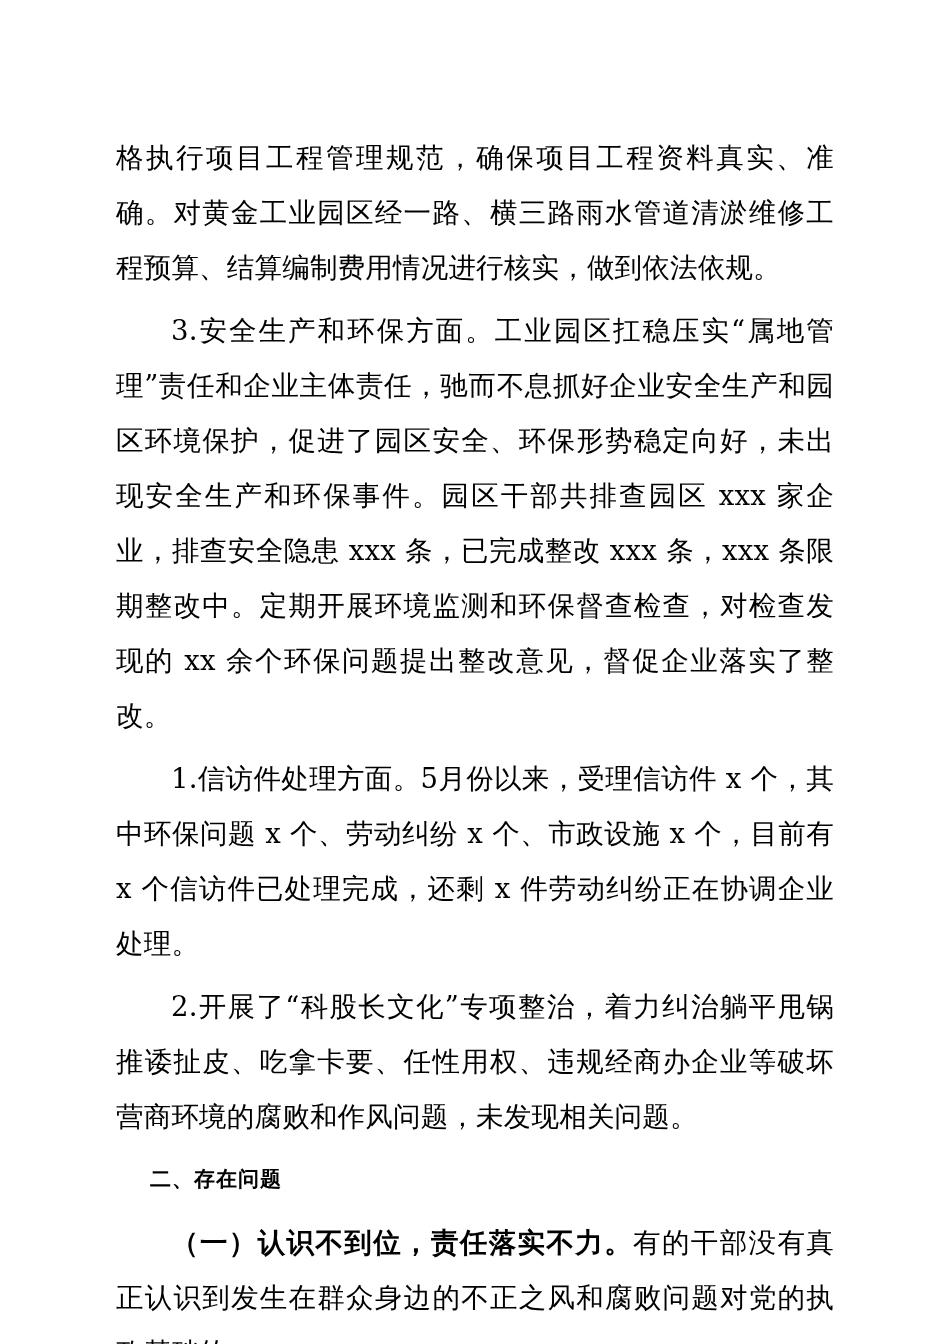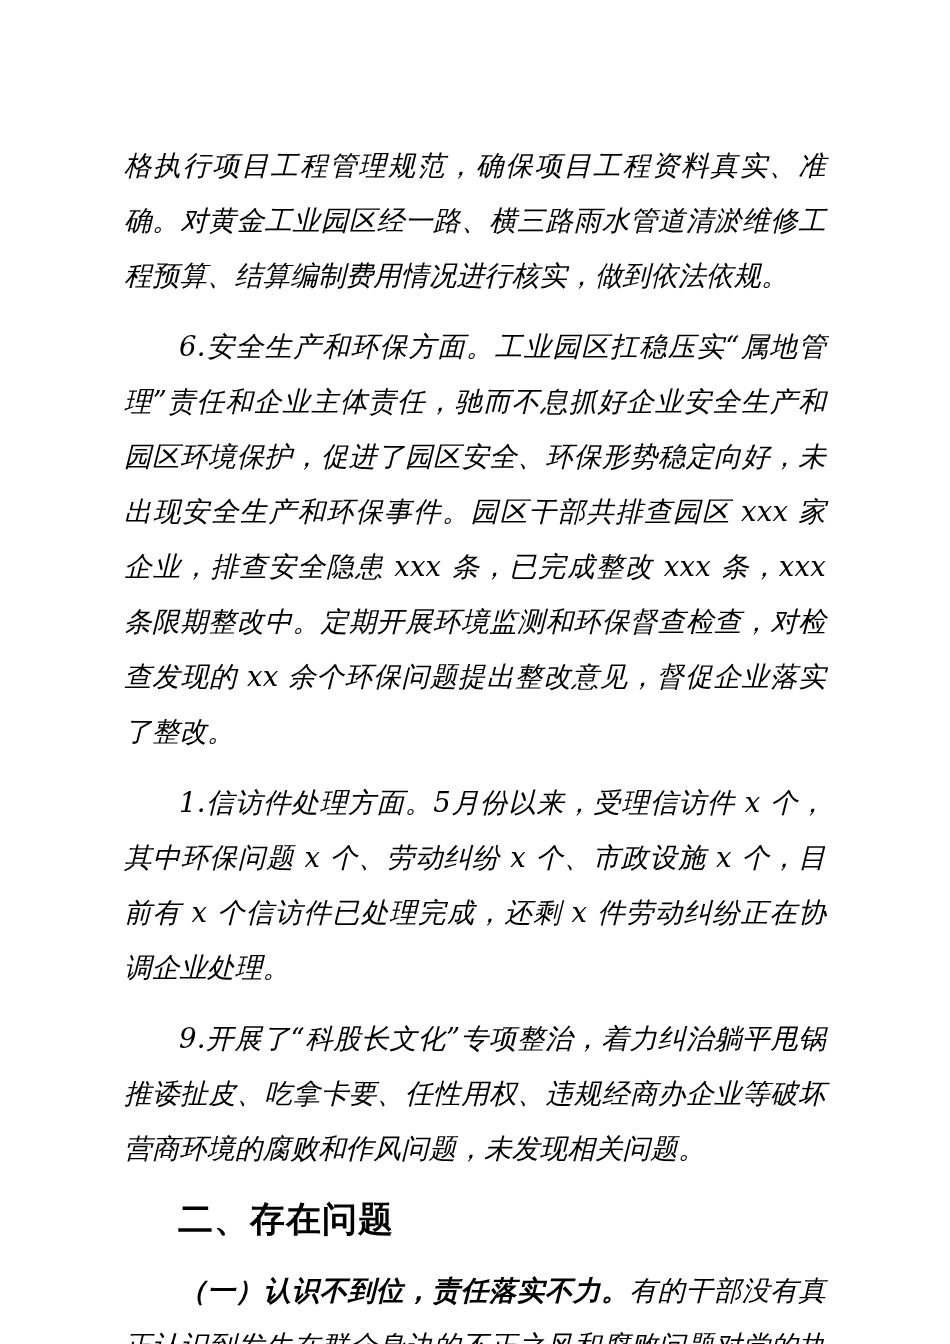--- a/index.html
+++ b/index.html
@@ -30,9 +30,8 @@
     letter-spacing: 0.2px;
   }
   p {
-    margin: 16px;
+    margin: 8px;
     text-indent: 2em;
-    font-style: italic;
   }
   p.noindent {
     text-indent: 0;

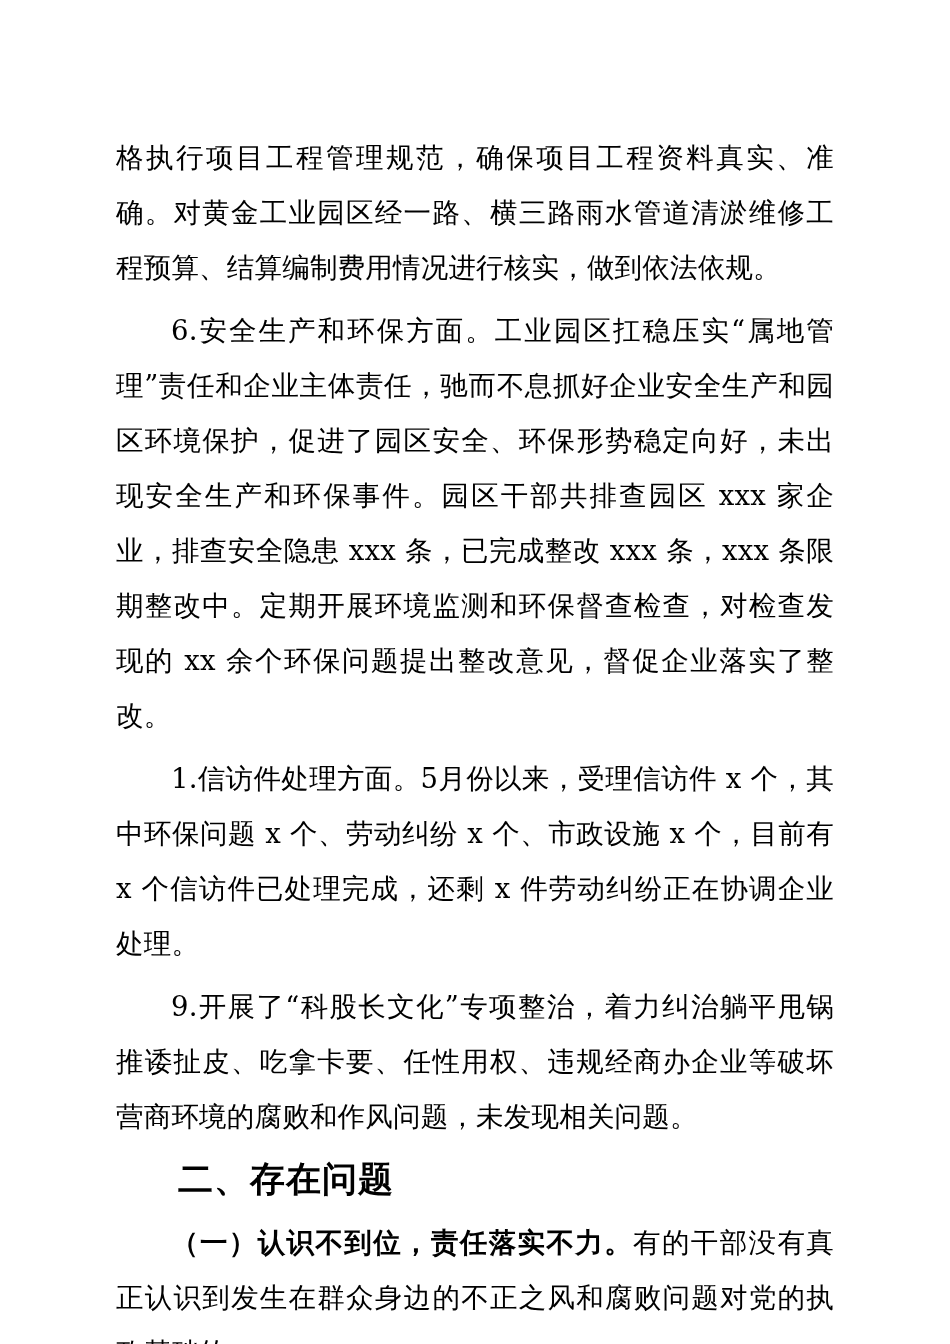--- a/index.html
+++ b/index.html
@@ -59,7 +59,7 @@
     <p class="noindent">格执行项目工程管理规范，确保项目工程资料真实、准确。对黄金工业园区经一路、横三路雨水管道清淤维修工程预算、结算编制费用情况进行核实，做到依法依规。</p>
 
 
-    <p>6.安全生产和环保方面。工业园区扛稳压实“属地管理”责任和企业主体责任，驰而不息抓好企业安全生产和园区环境保护，促进了园区安全、环保形势稳定向好，未出现安全生产和环保事件。园区干部共排查园区 xxx 家企业，排查安全隐患 xxx 条，已完成整改 xxx 条，xxx 条限期整改中。定期开展环境监测和环保督查检查，对检查发现的 xx 余个环保问题提出整改意见，督促企业落实了整改。</p>
+    <p>3.安全生产和环保方面。工业园区扛稳压实“属地管理”责任和企业主体责任，驰而不息抓好企业安全生产和园区环境保护，促进了园区安全、环保形势稳定向好，未出现安全生产和环保事件。园区干部共排查园区 xxx 家企业，排查安全隐患 xxx 条，已完成整改 xxx 条，xxx 条限期整改中。定期开展环境监测和环保督查检查，对检查发现的 xx 余个环保问题提出整改意见，督促企业落实了整改。</p>
 
     <p>1.信访件处理方面。5月份以来，受理信访件 x 个，其中环保问题 x 个、劳动纠纷 x 个、市政设施 x 个，目前有 x 个信访件已处理完成，还剩 x 件劳动纠纷正在协调企业处理。</p>
 

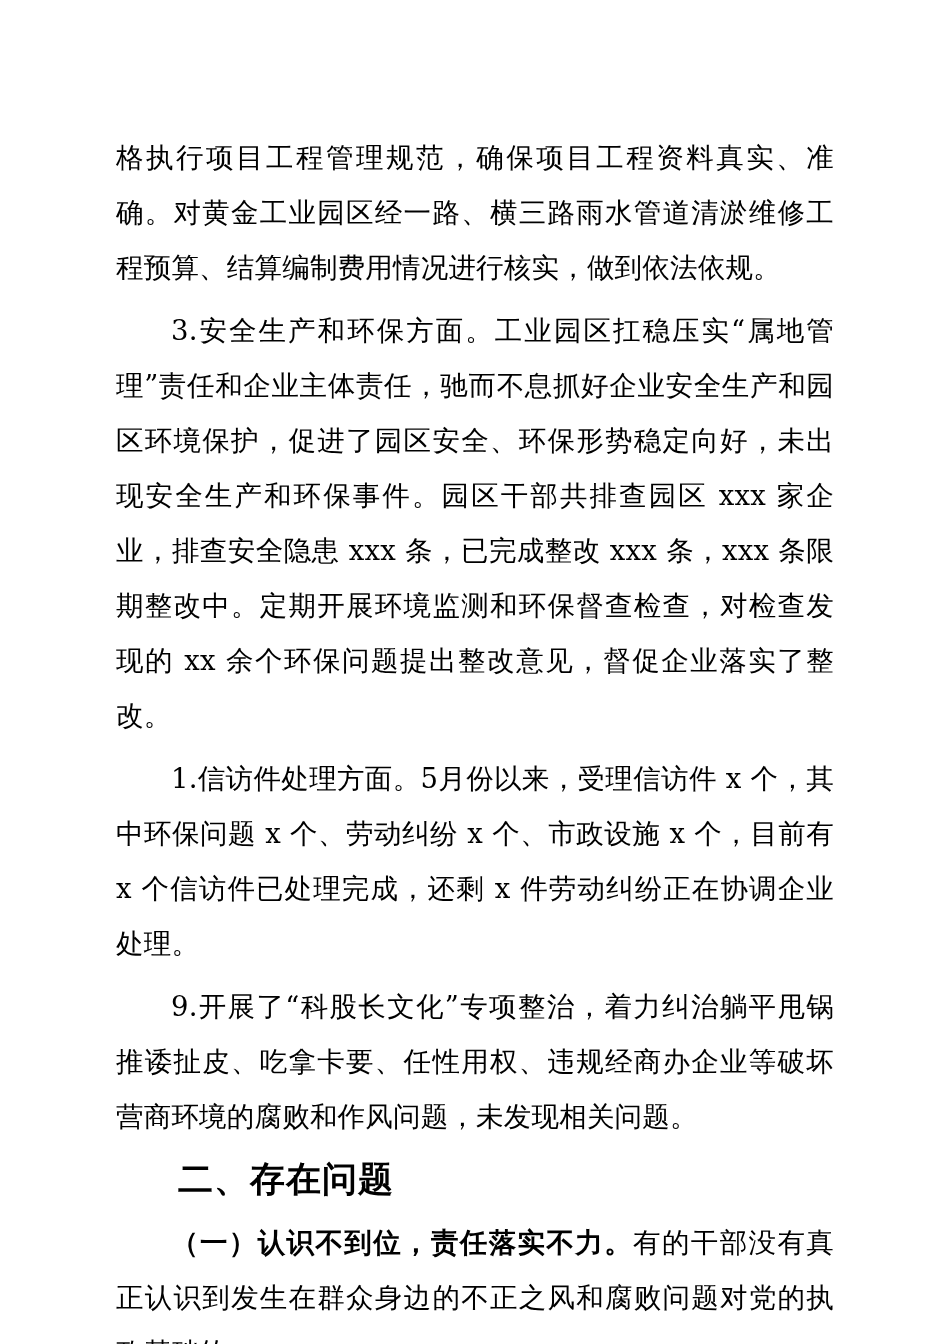--- a/index.html
+++ b/index.html
@@ -63,7 +63,7 @@
 
     <p>1.信访件处理方面。5月份以来，受理信访件 x 个，其中环保问题 x 个、劳动纠纷 x 个、市政设施 x 个，目前有 x 个信访件已处理完成，还剩 x 件劳动纠纷正在协调企业处理。</p>
 
-    <p>9.开展了“科股长文化”专项整治，着力纠治躺平甩锅推诿扯皮、吃拿卡要、任性用权、违规经商办企业等破坏营商环境的腐败和作风问题，未发现相关问题。</p>
+    <p>2.开展了“科股长文化”专项整治，着力纠治躺平甩锅推诿扯皮、吃拿卡要、任性用权、违规经商办企业等破坏营商环境的腐败和作风问题，未发现相关问题。</p>
 
     <h2 class="heading">二、存在问题</h2>
 

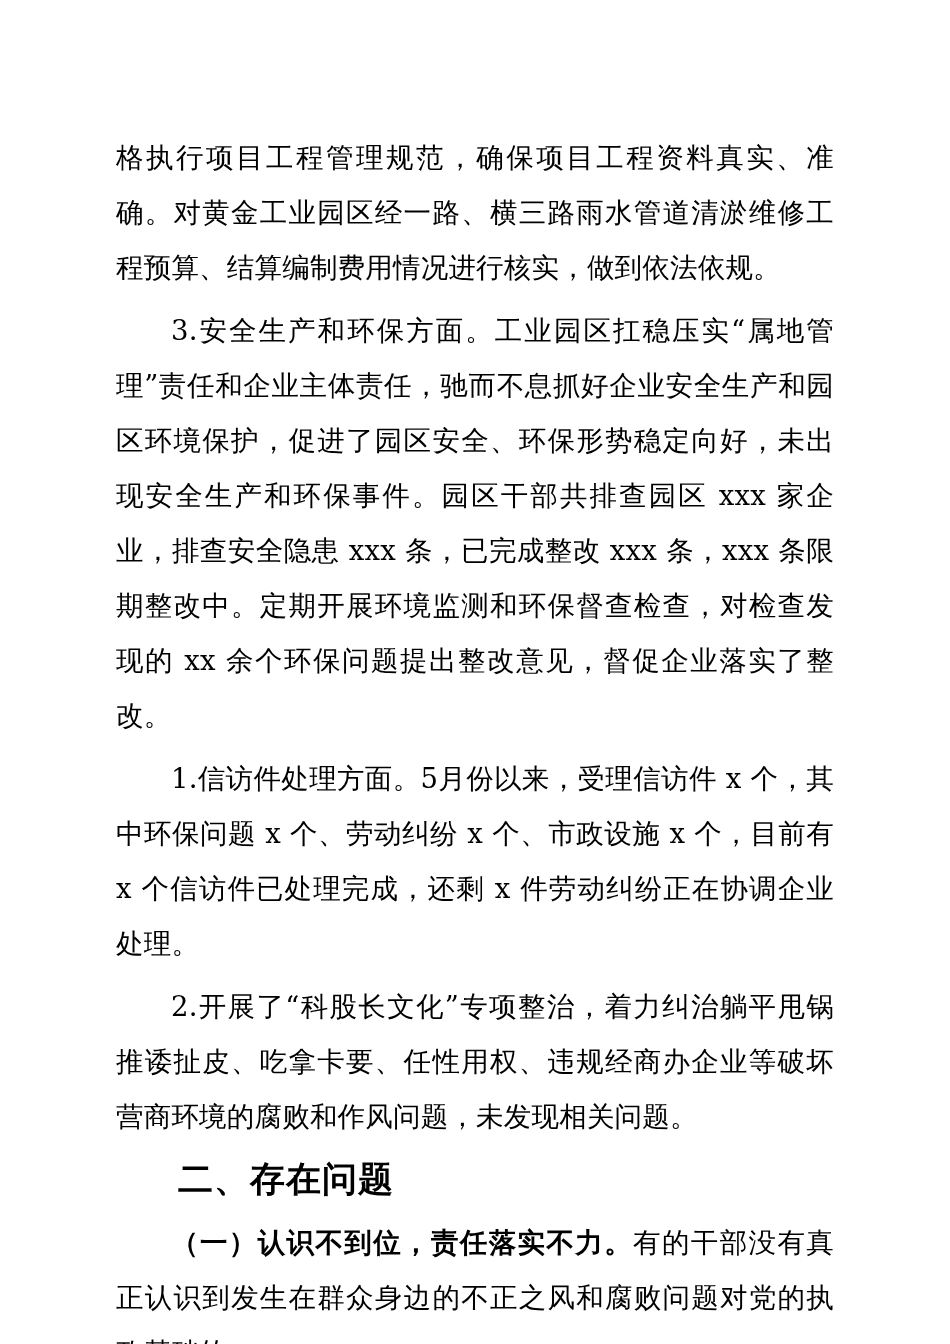--- a/index.html
+++ b/index.html
@@ -39,7 +39,7 @@
   h2.heading {
     margin: 0;
     font-family: "DejaVu Sans", "Liberation Sans", sans-serif;
-    font-size: 35px;
+    font-size: 21px;
     line-height: 55px;
     font-weight: bold;
     text-indent: 2em;

